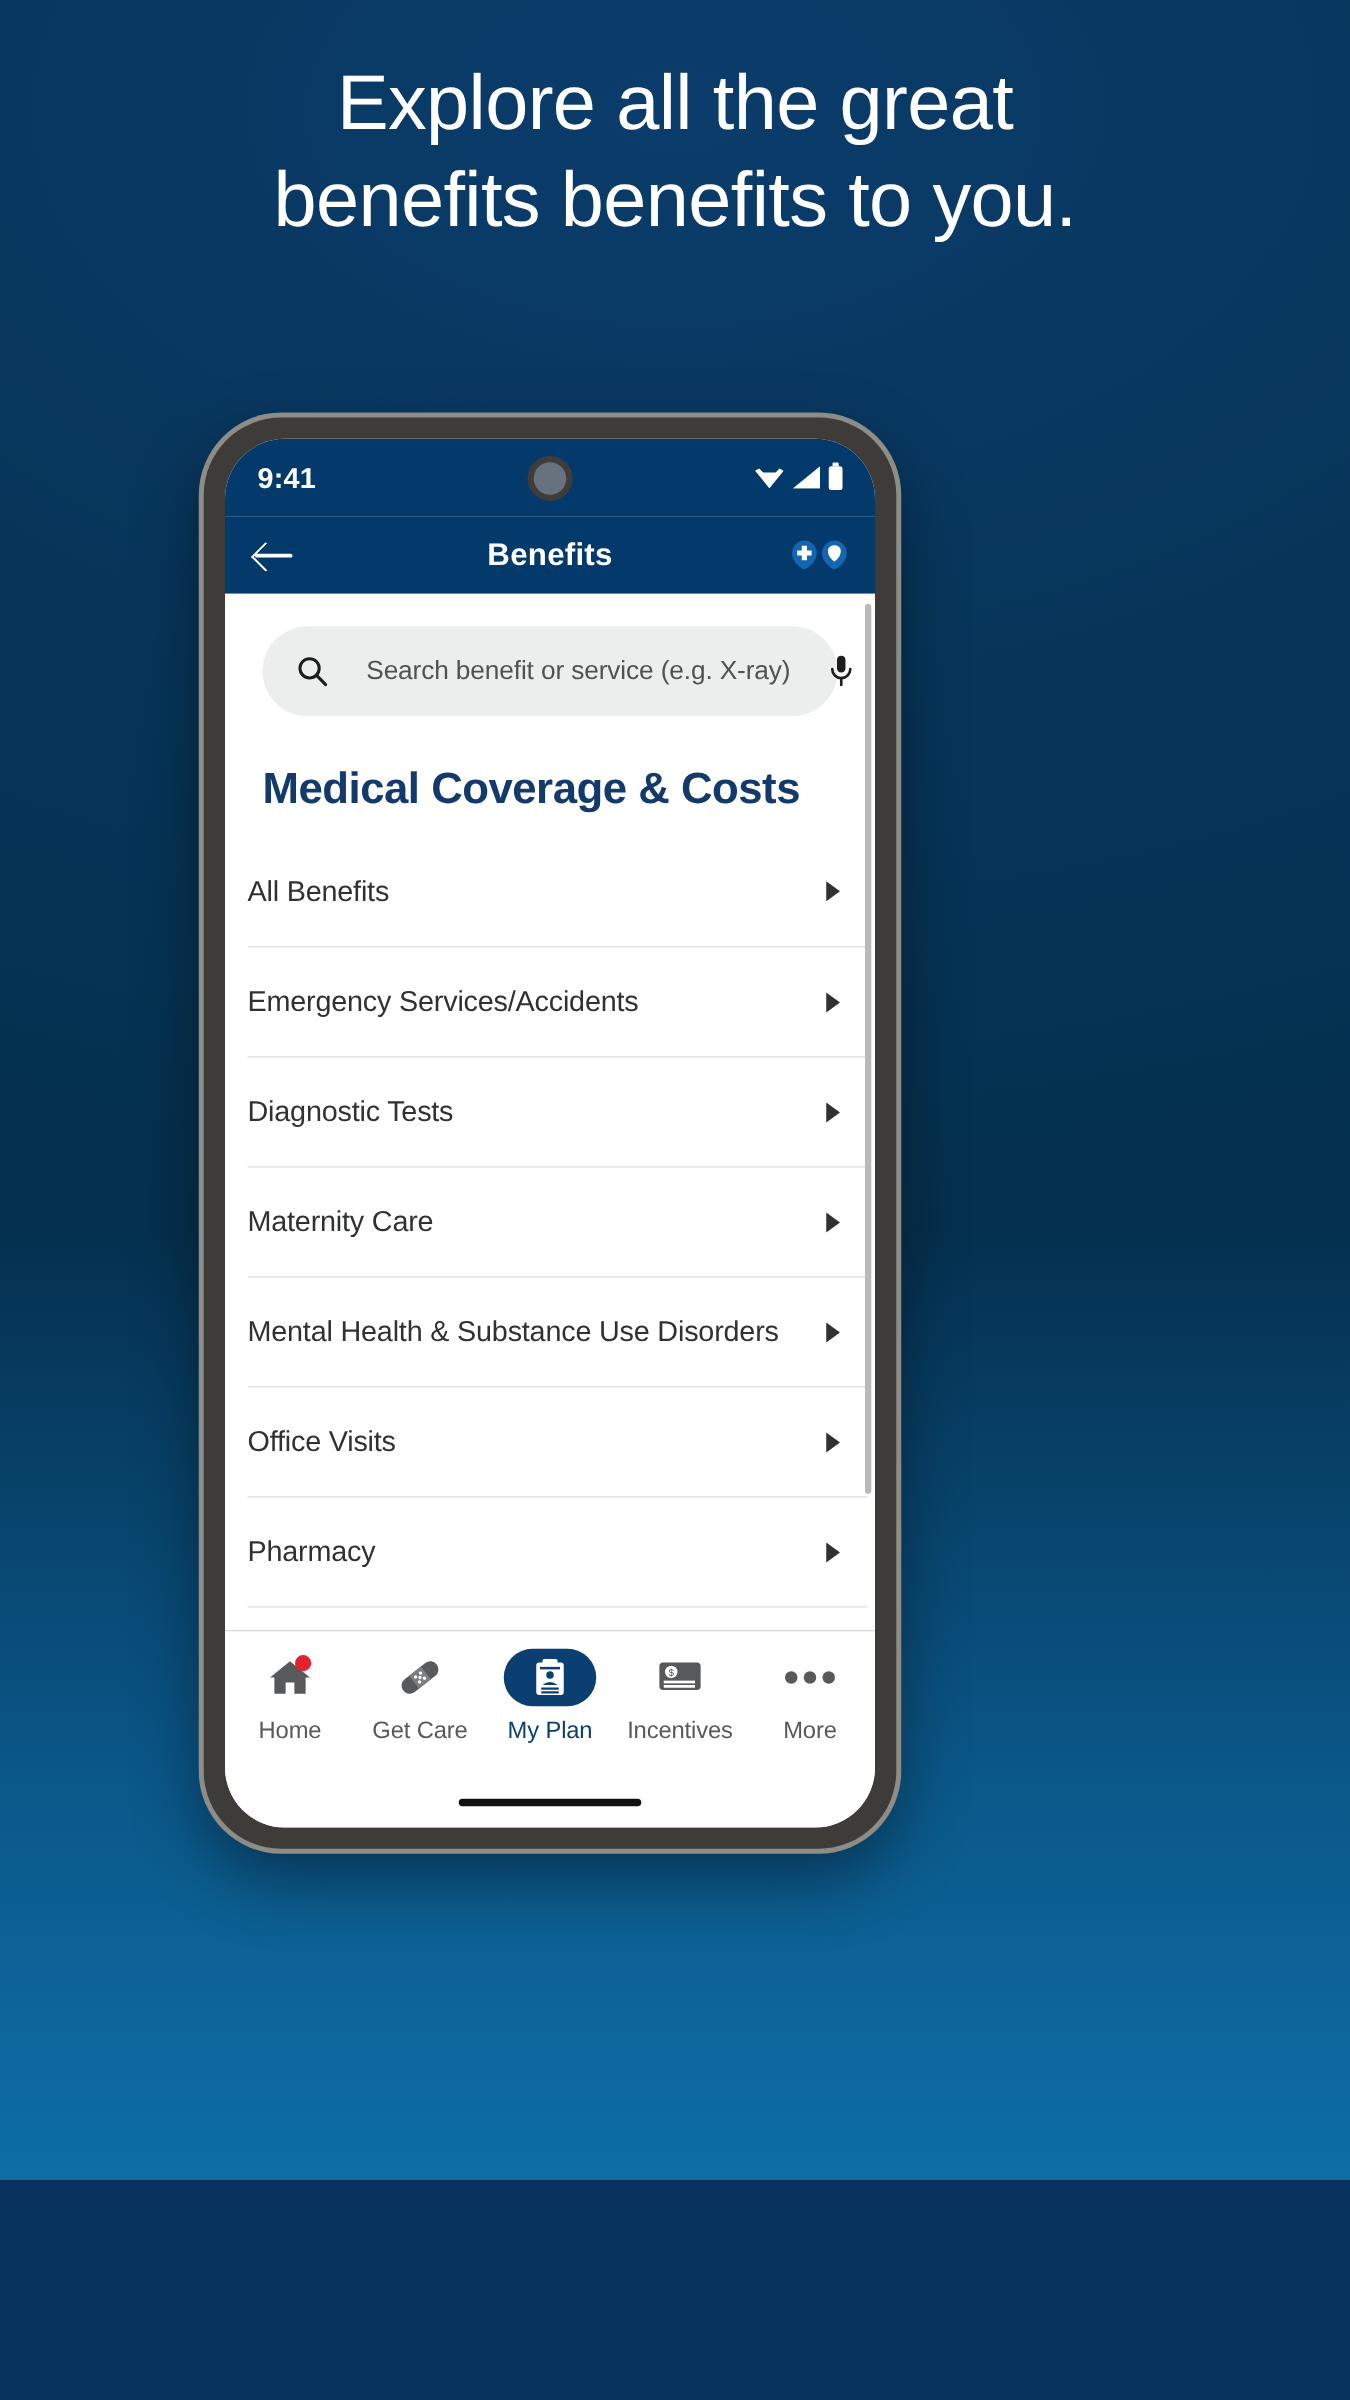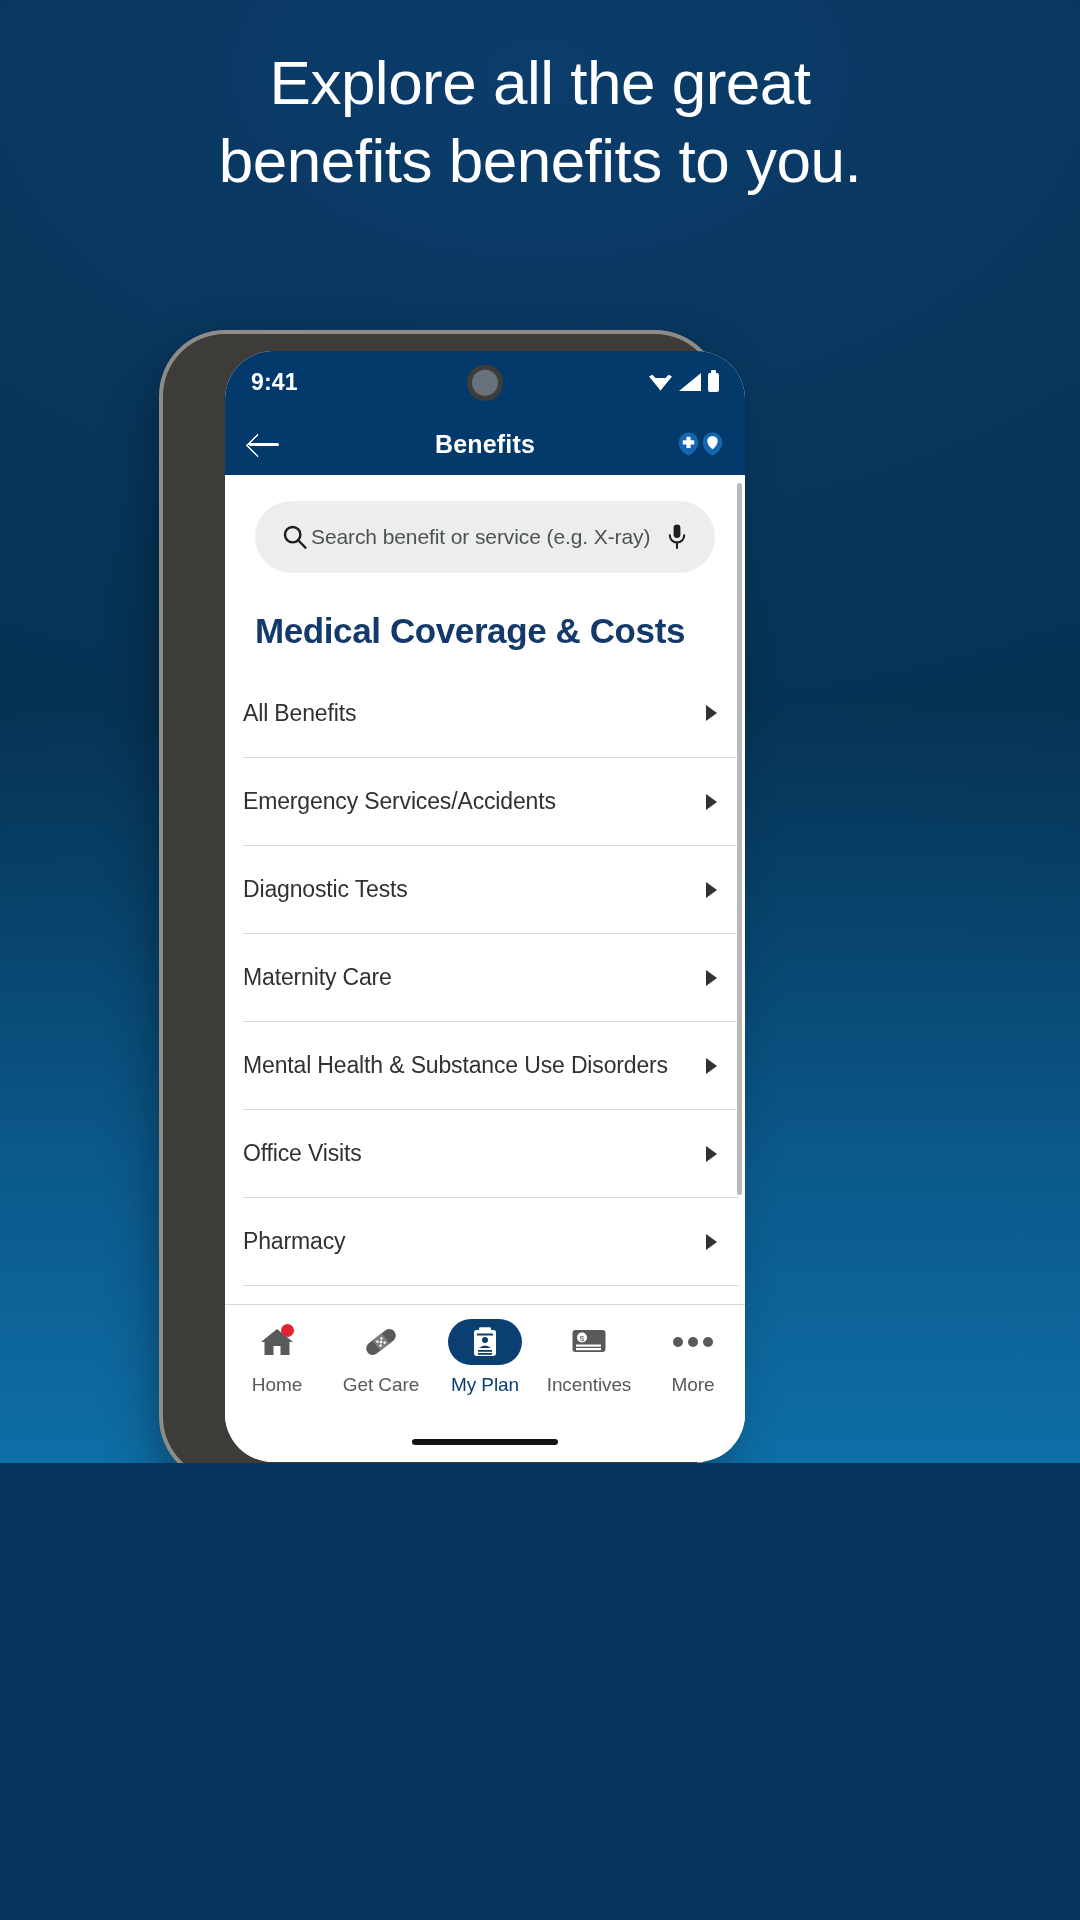--- a/index.html
+++ b/index.html
@@ -16,7 +16,7 @@
   .stage {
     position: relative;
     width: 1080px;
-    height: 1463px;
+    height: 1744px;
     background:
       radial-gradient(ellipse 1500px 900px at 50% 5%, #0b3c6b 0%, #073559 55%, #05304f 100%),
       linear-gradient(180deg, #053258 0%, #063a66 45%, #0a5f96 100%);

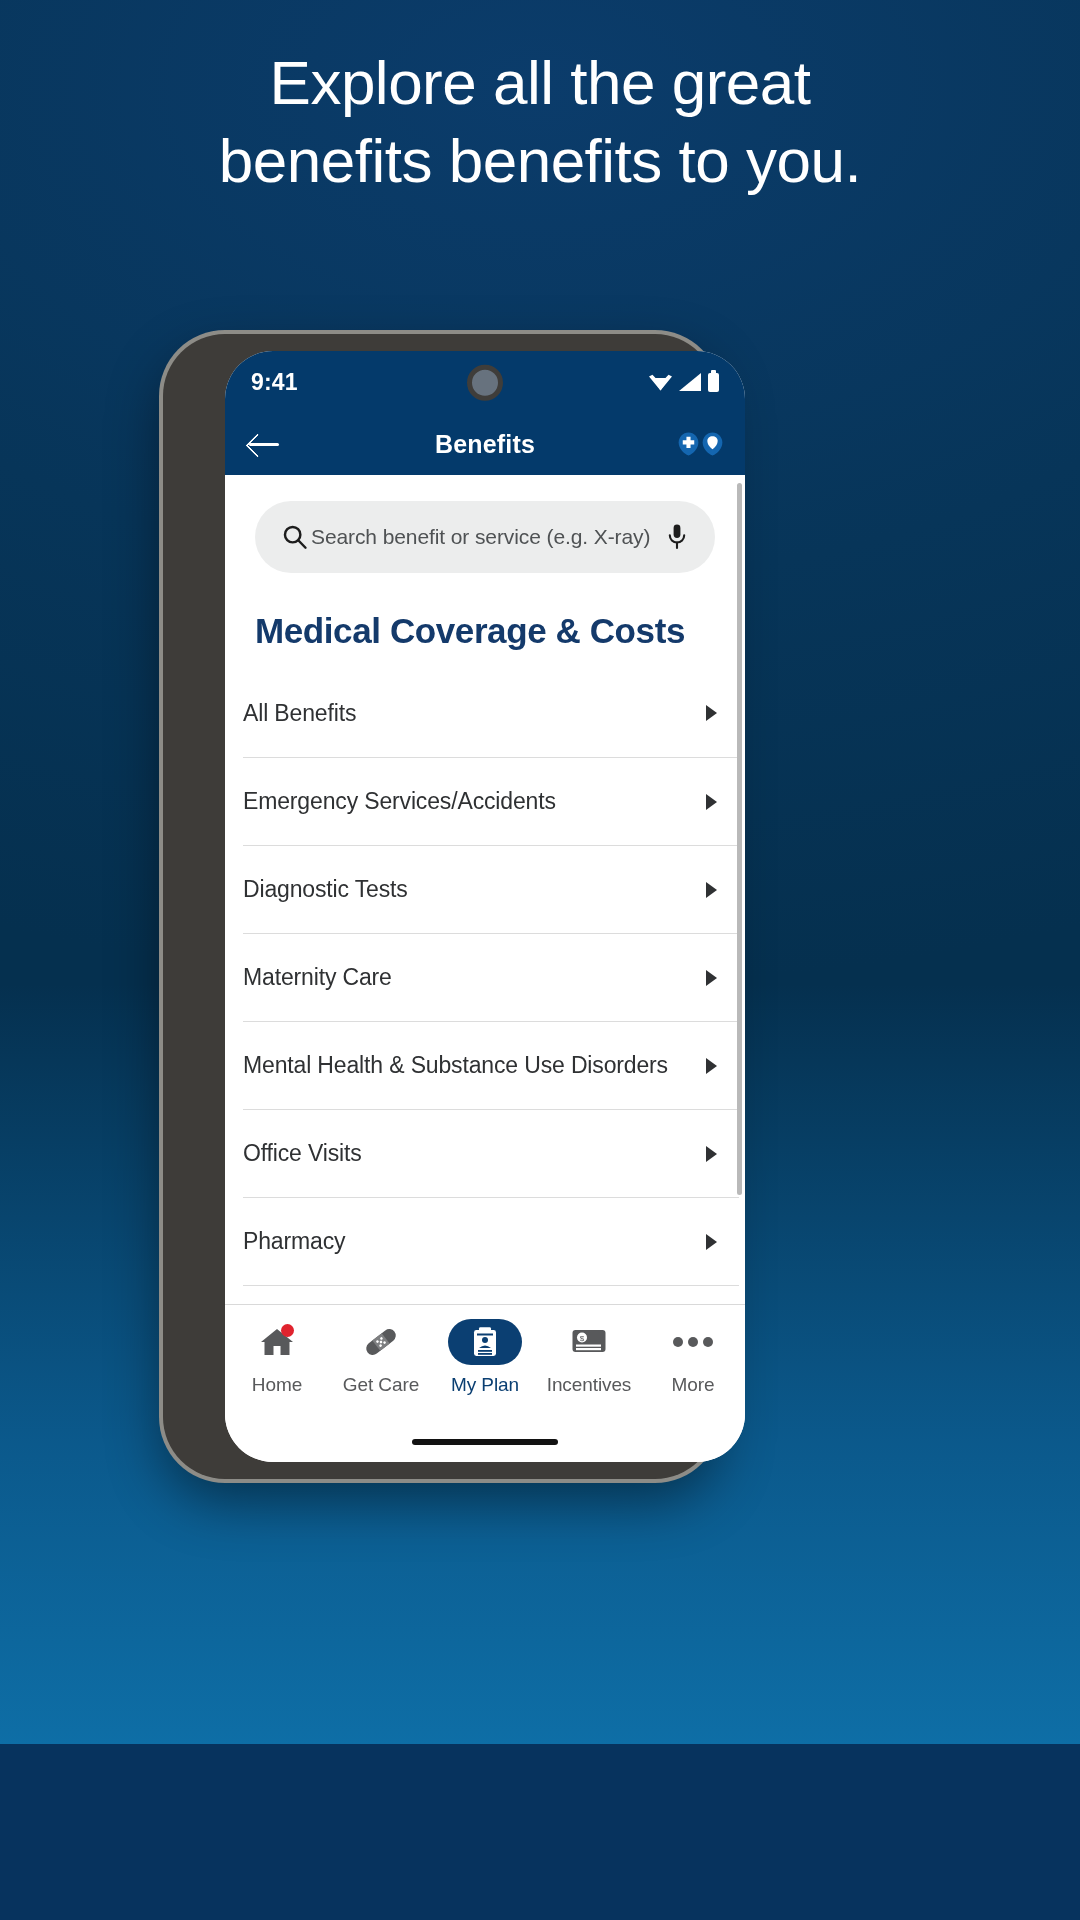--- a/index.html
+++ b/index.html
@@ -71,7 +71,6 @@
     background: #ffffff;
     display: flex;
     flex-direction: column;
-    margin-left: 45px;
   }
 
   

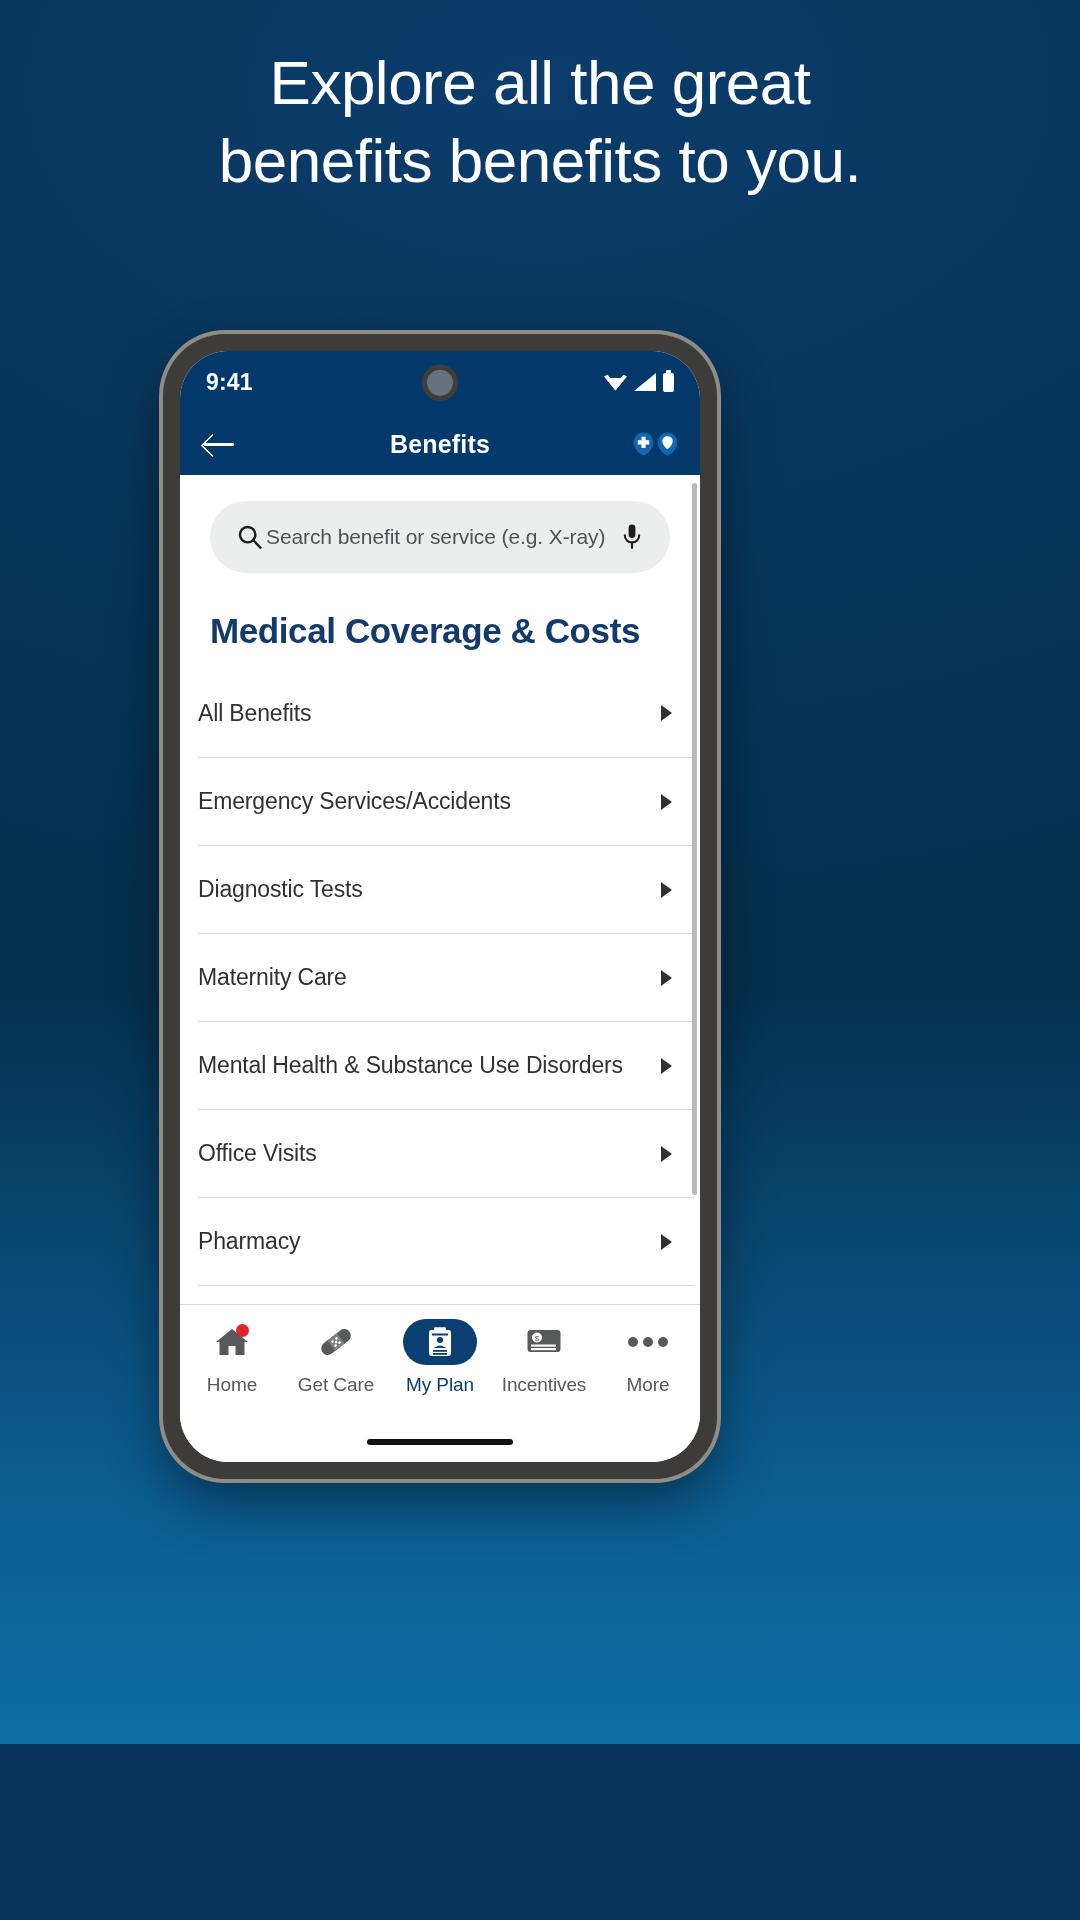--- a/index.html
+++ b/index.html
@@ -232,7 +232,7 @@
     display: flex;
     align-items: center;
     padding: 0 26px;
-    gap: 2px;
+    gap: 29px;
   }
   .search-icon {
     width: 28px; height: 28px;

